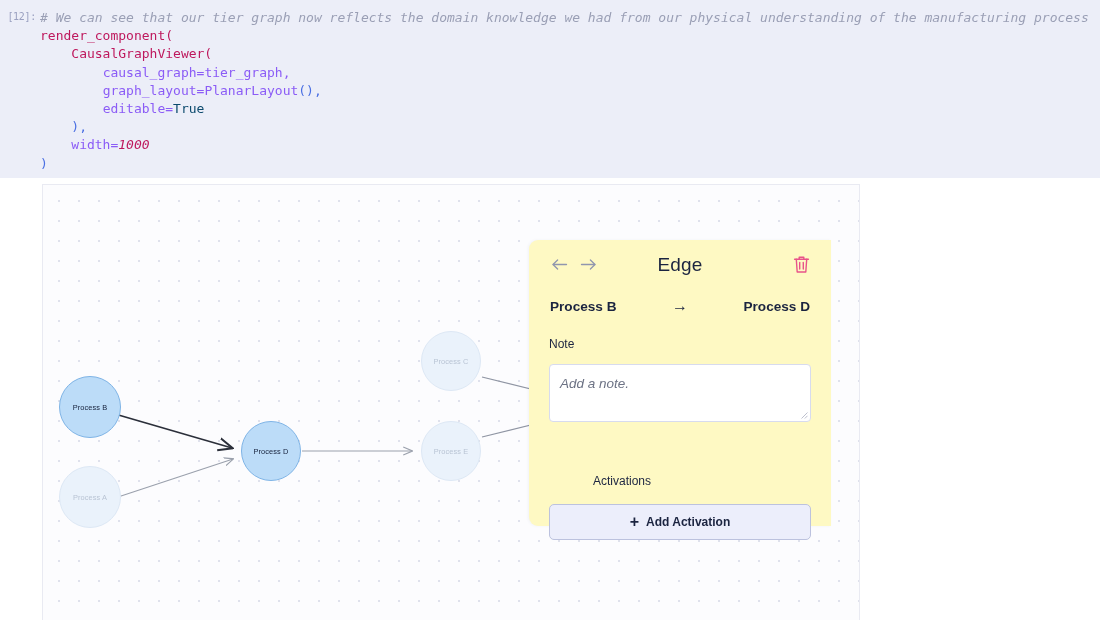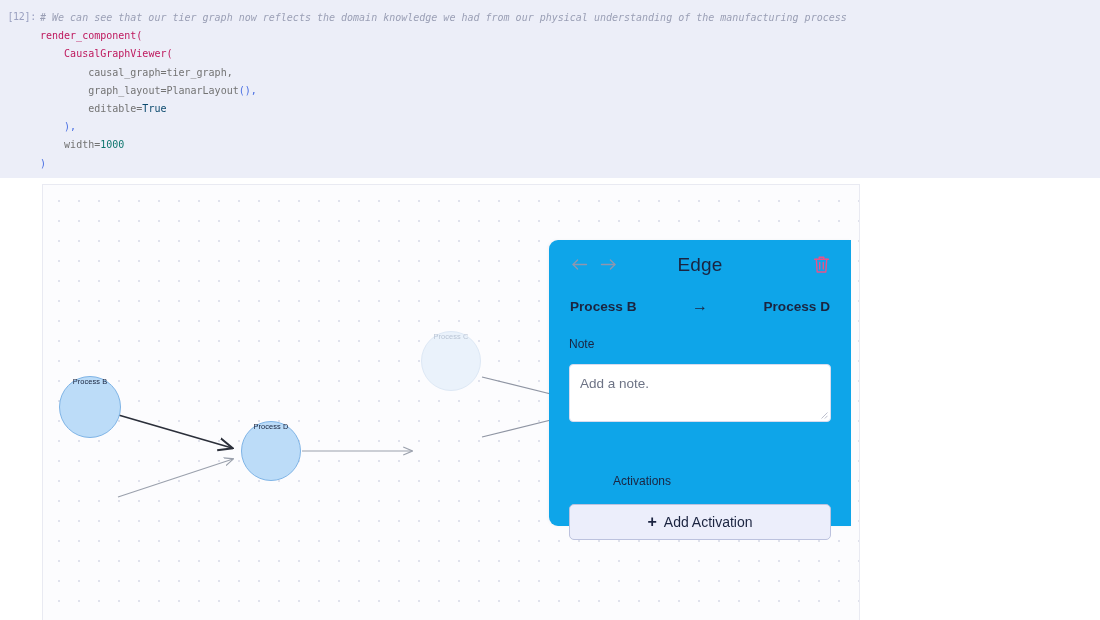--- a/index.html
+++ b/index.html
@@ -25,7 +25,7 @@
   .cell-code{
     position:absolute;left:40px;top:9px;right:0;
     font-family:"DejaVu Sans Mono", monospace;
-    font-size:10px;
+    font-size:13px;
     line-height:18.2px;
     color:#1f2328;
     white-space:pre;

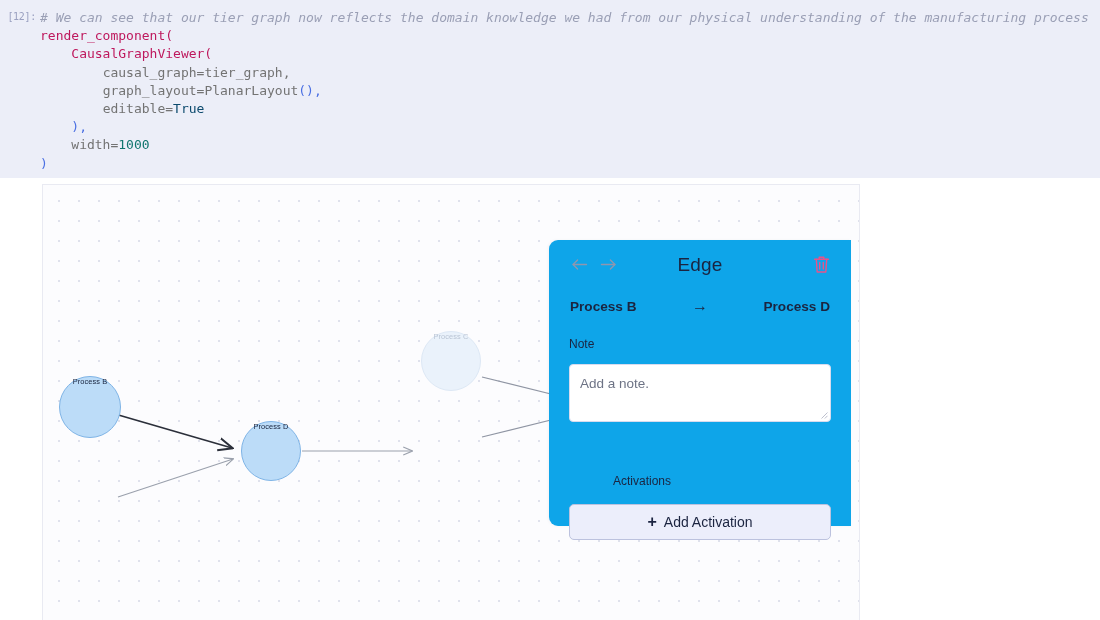--- a/index.html
+++ b/index.html
@@ -36,7 +36,7 @@
   .tok-par{color:#4a6fe3;}
   .tok-kw{color:#0c4a6e;}
   .tok-num{color:#0f766e;}
-  .tok-pl{color:#737373;}
+  .tok-pl{color:#8b5cf6;}
 
   
   .canvas{

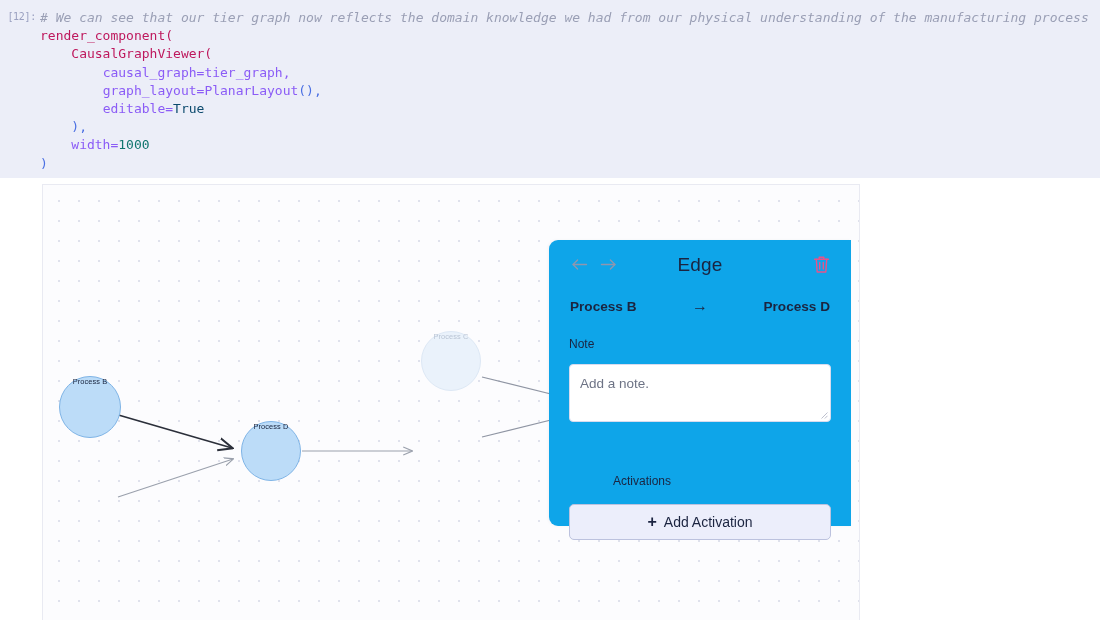--- a/index.html
+++ b/index.html
@@ -35,7 +35,7 @@
   .tok-fn{color:#be185d;}
   .tok-par{color:#4a6fe3;}
   .tok-kw{color:#0c4a6e;}
-  .tok-num{color:#0f766e;}
+  .tok-num{color:#be185d;font-style:italic;}
   .tok-pl{color:#8b5cf6;}
 
   

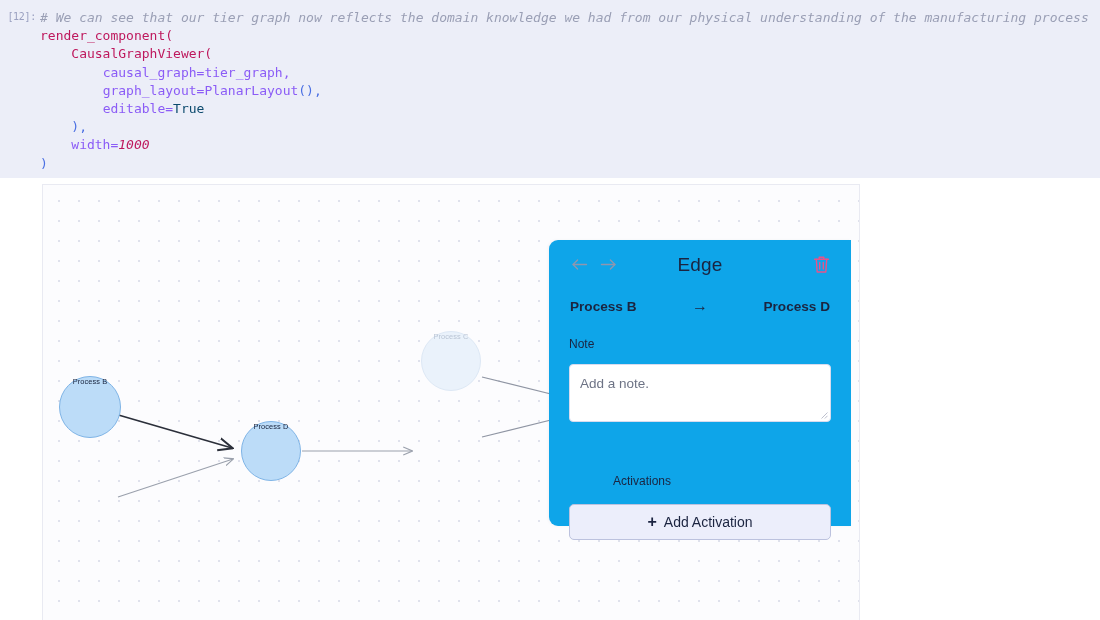--- a/index.html
+++ b/index.html
@@ -72,8 +72,8 @@
 
   
   .panel{
-    position:absolute;left:549px;top:240px;width:302px;height:286px;
-    background:#0ea5e9;
+    position:absolute;left:529px;top:240px;width:302px;height:286px;
+    background:#fef9c3;
     border-radius:9px 0 0 9px;
     box-shadow:-1px 0 3px rgba(40,50,90,.05);
   }

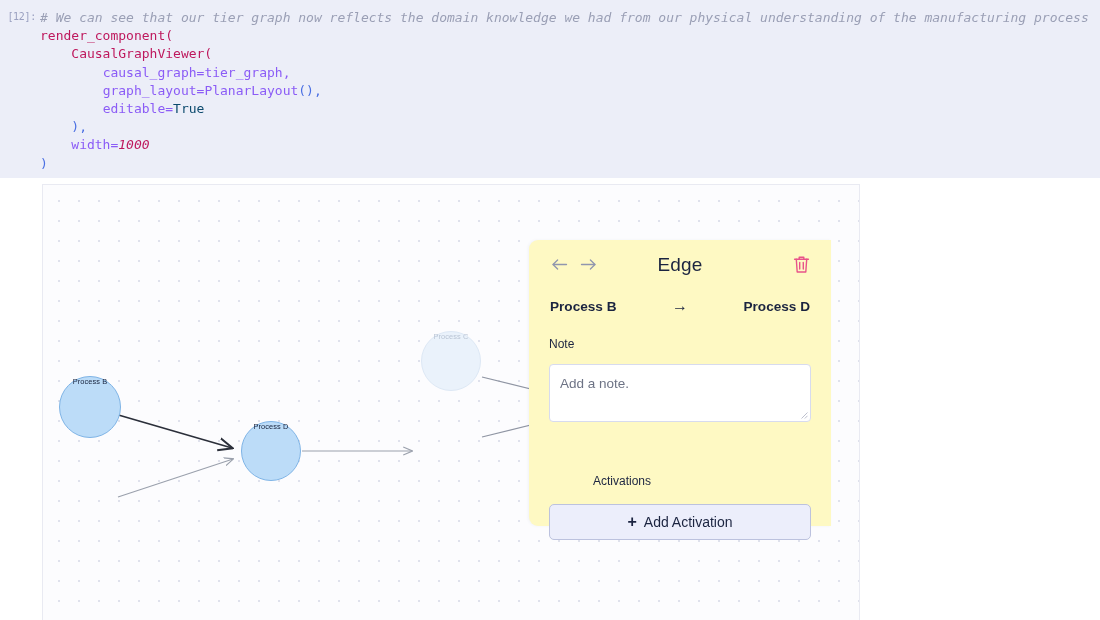--- a/index.html
+++ b/index.html
@@ -54,7 +54,7 @@
 
   .node{
     position:absolute;border-radius:50%;
-    display:flex;justify-content:center;
+    display:flex;align-items:center;justify-content:center;
     box-sizing:border-box;
   }
   .node span{

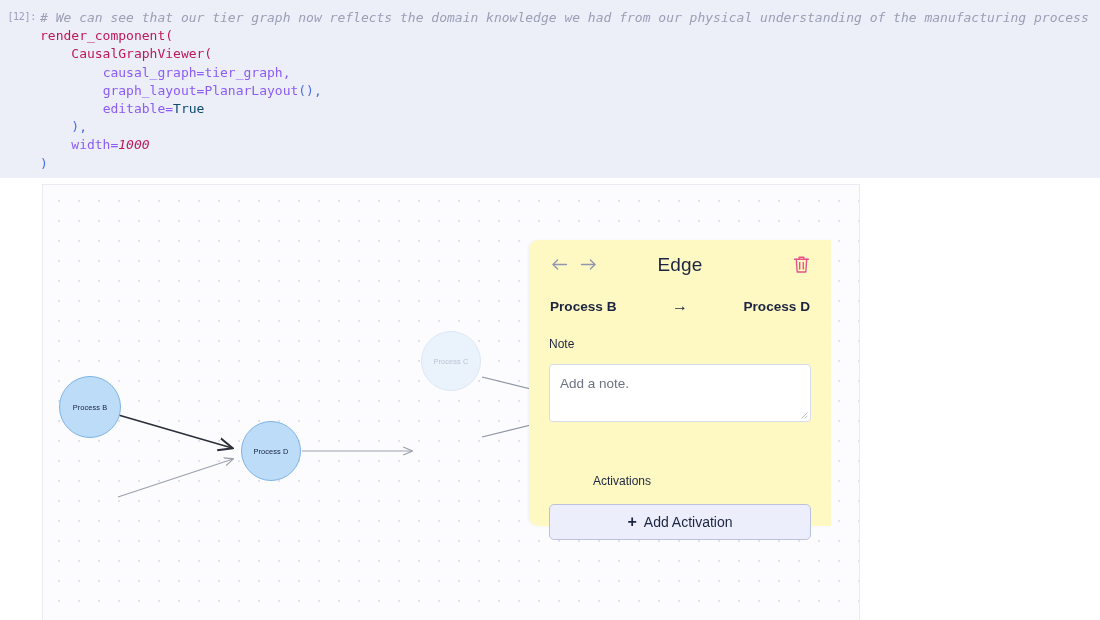--- a/index.html
+++ b/index.html
@@ -118,7 +118,7 @@
   }
   .note-ph{
     position:absolute;left:10px;top:11px;
-    font-size:13.5px;color:#6d7385;text-align:center;
+    font-size:13.5px;font-style:italic;color:#6d7385;text-align:center;
   }
   .resize-grip{
     position:absolute;right:2px;bottom:2px;width:9px;height:9px;

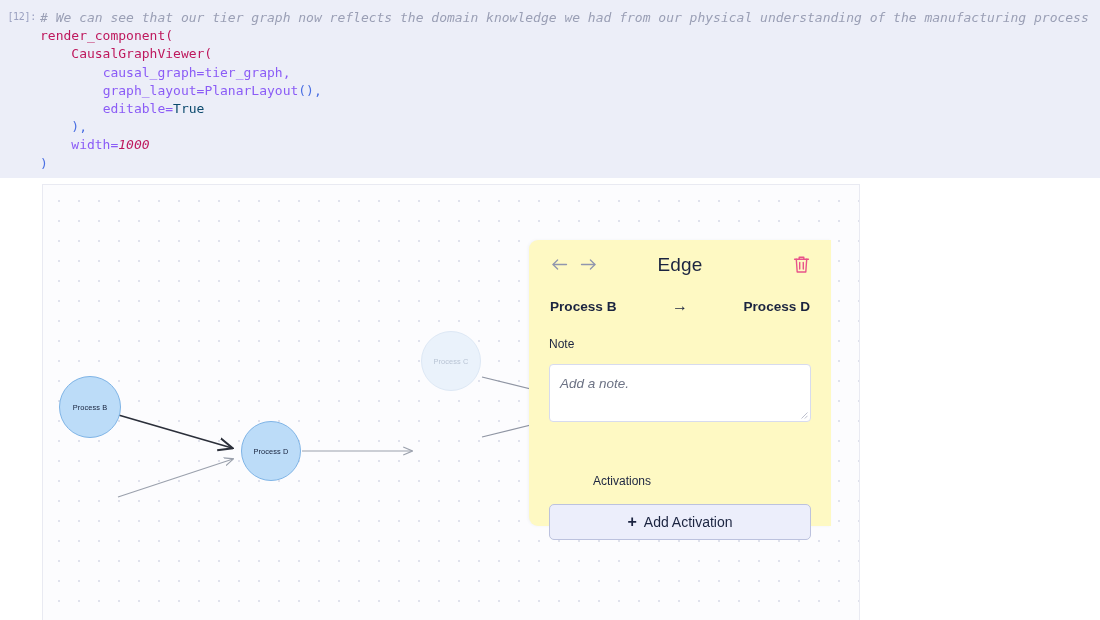--- a/index.html
+++ b/index.html
@@ -174,6 +174,9 @@
     </div>
     <div class="node dim" style="left:378px;top:146px;width:60px;height:60px;">
       <span>Process C</span>
+    </div>
+    <div class="node dim" style="left:378px;top:236px;width:60px;height:60px;">
+      <span>Process E</span>
     </div>
   </div>
 

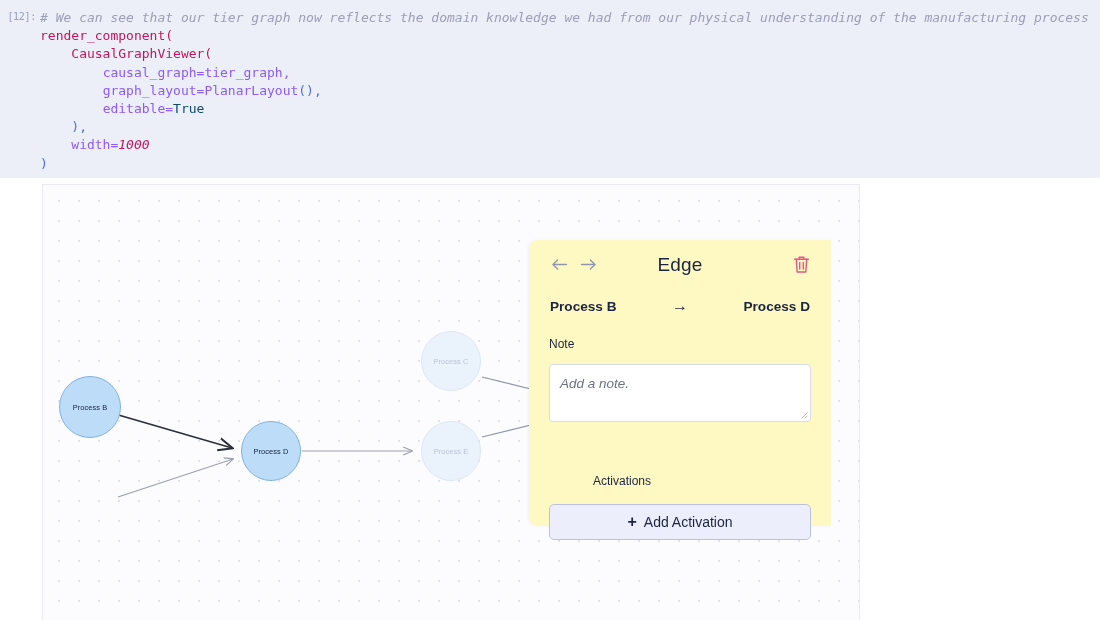--- a/index.html
+++ b/index.html
@@ -168,6 +168,9 @@
 
     <div class="node active" style="left:16px;top:191px;width:62px;height:62px;">
       <span>Process B</span>
+    </div>
+    <div class="node dim" style="left:16px;top:281px;width:62px;height:62px;">
+      <span>Process A</span>
     </div>
     <div class="node active" style="left:198px;top:236px;width:60px;height:60px;">
       <span>Process D</span>

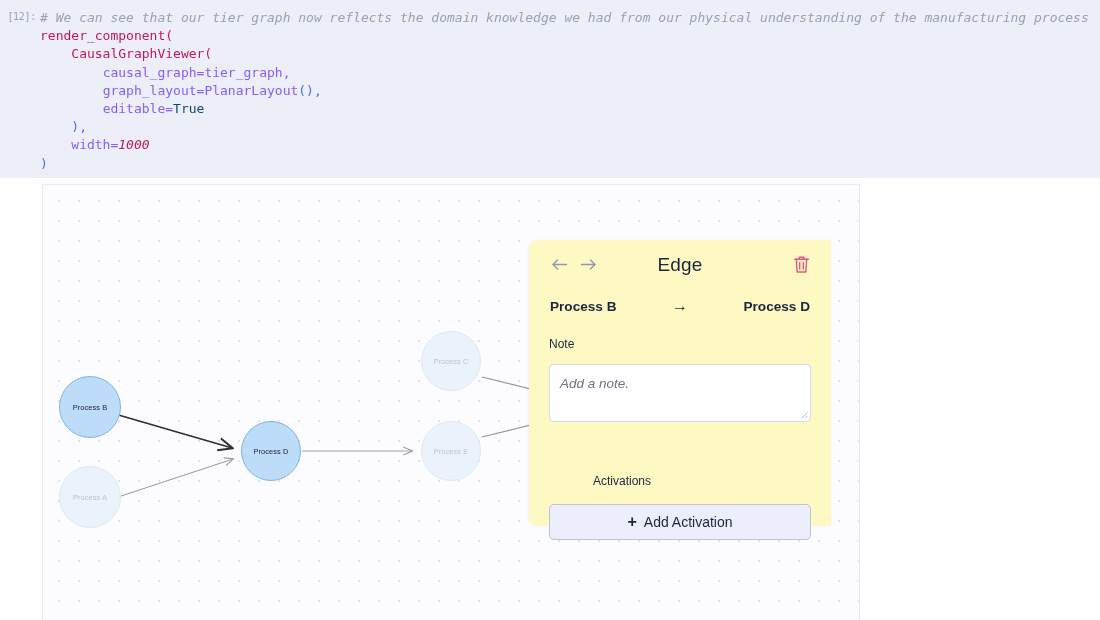--- a/index.html
+++ b/index.html
@@ -131,7 +131,7 @@
     box-sizing:border-box;cursor:pointer;
   }
   .add-btn .plus{font-size:16px;color:#1b2440;font-weight:bold;line-height:1;}
-  .add-btn .txt{font-size:14px;font-weight:normal;color:#1b2440;}
+  .add-btn .txt{font-size:12px;font-weight:bold;color:#1b2440;}
 </style>
 </head>
 <body>

